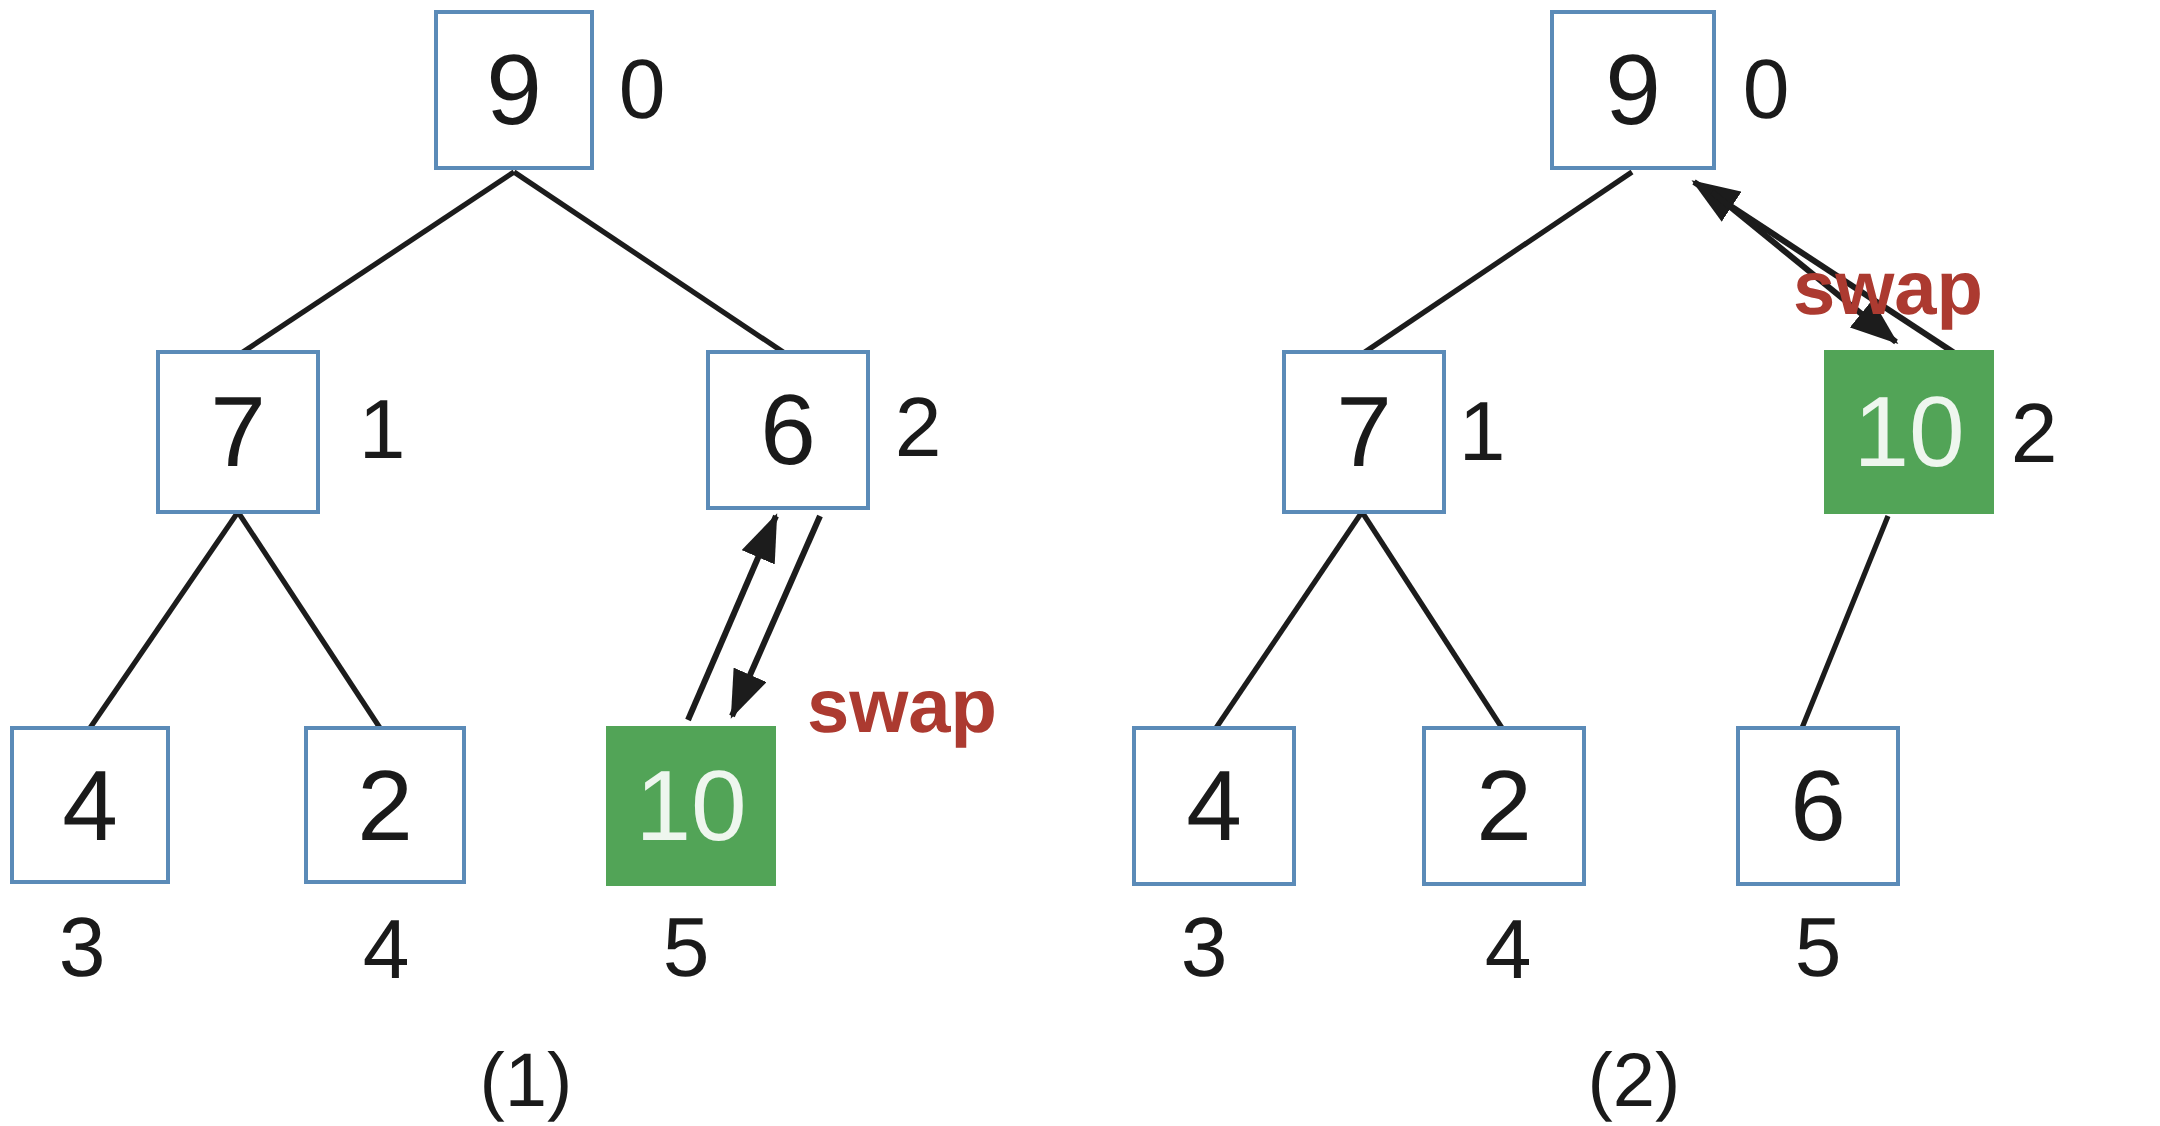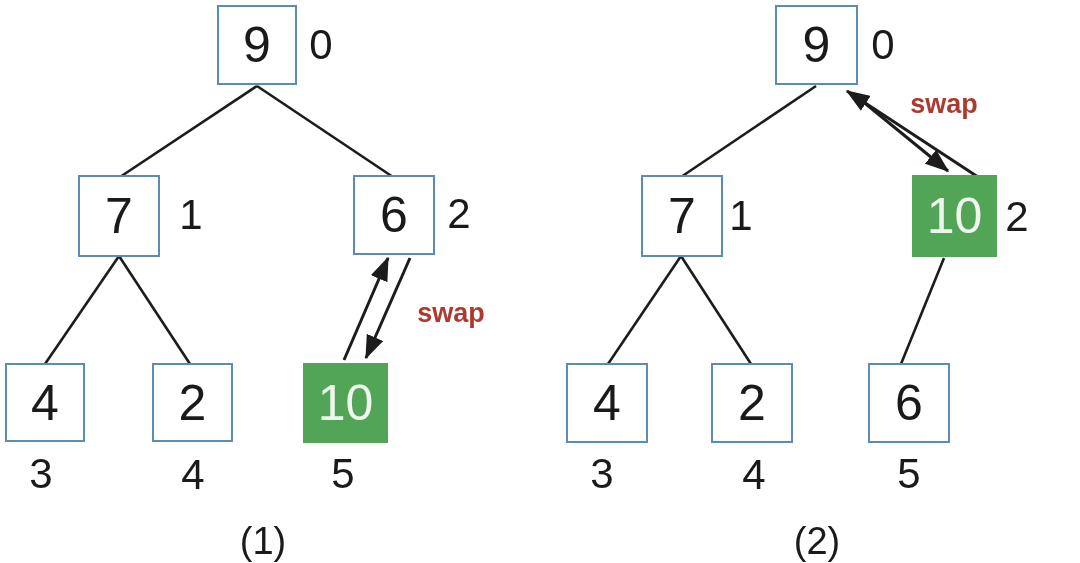--- a/index.html
+++ b/index.html
@@ -76,11 +76,12 @@
   .swap-label {
     position: absolute;
     transform: translate(-50%, -50%);
-    font-size: 27px;
+    font-size: 38px;
     font-weight: bold;
     line-height: 1;
     color: var(--swap-label);
     white-space: nowrap;
+    margin-top: 41px;
   }
 </style>
 </head>

